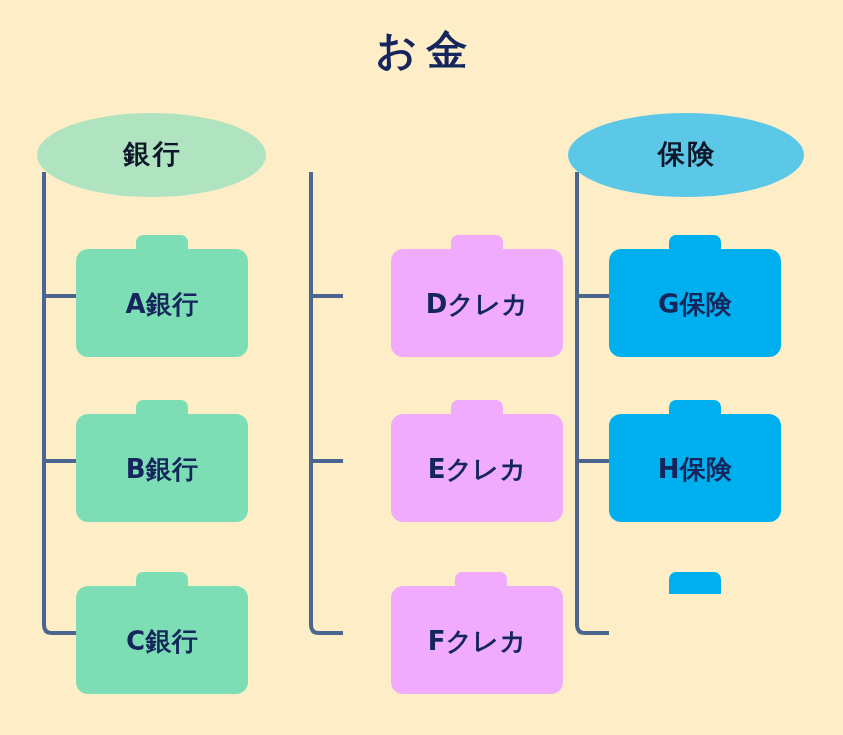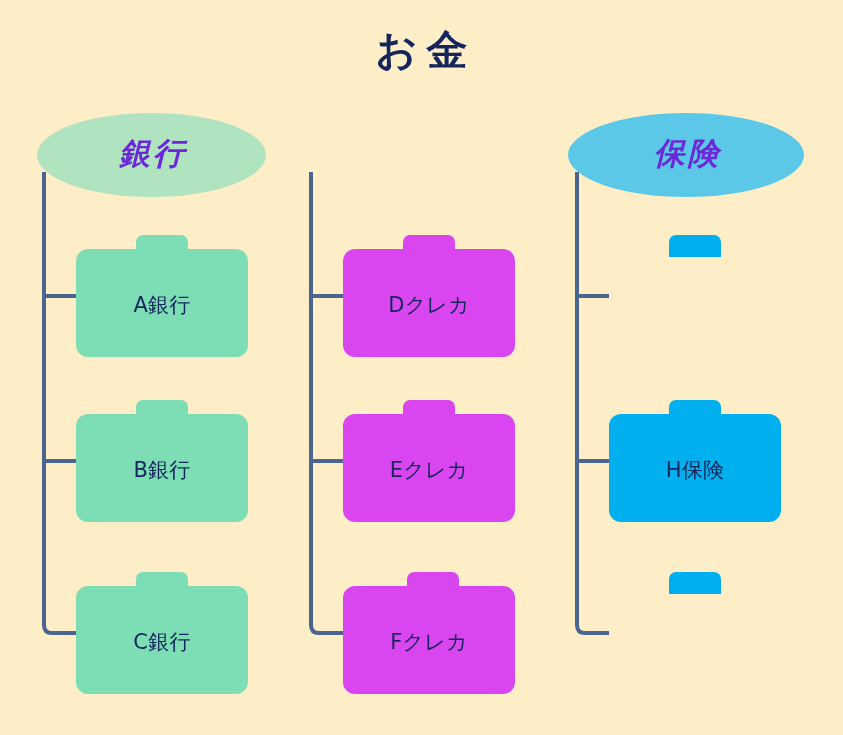--- a/index.html
+++ b/index.html
@@ -54,14 +54,13 @@
     box-sizing: border-box;
   }
   .group-ellipse .group-label {
-    font-size: 31px;
+    font-size: 27px;
     font-weight: 700;
-    color: #6d28d9;
+    color: #0f172a;
     letter-spacing: 0.10em;
     text-indent: 0.10em;
     white-space: nowrap;
     margin-top: -2px;
-    font-style: italic;
   }
 
   

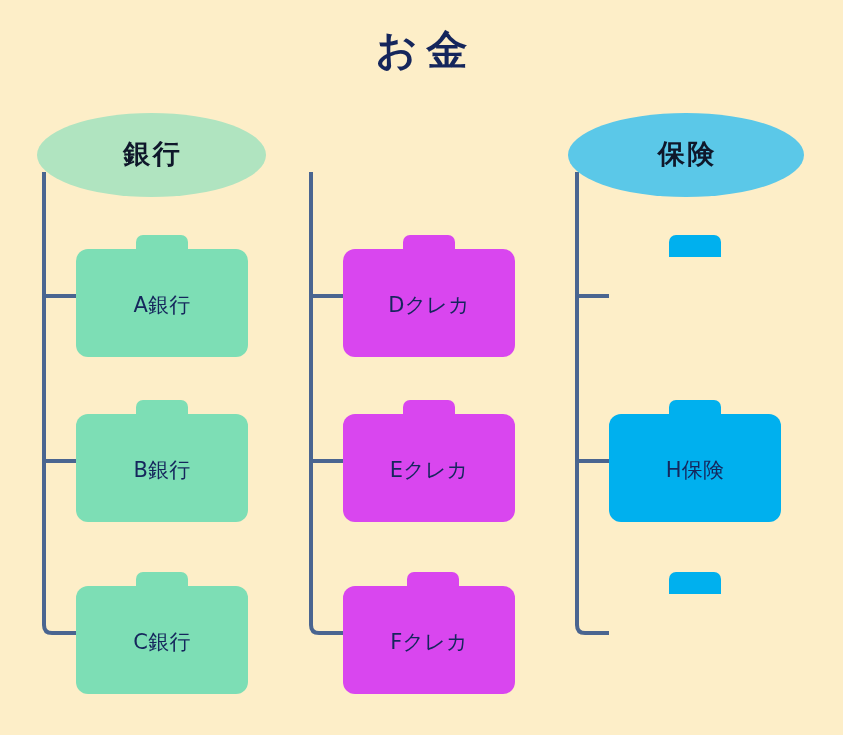--- a/index.html
+++ b/index.html
@@ -90,8 +90,8 @@
     justify-content: center;
   }
   .node .node-label {
-    font-size: 21px;
-    font-weight: 400;
+    font-size: 26px;
+    font-weight: 700;
     color: #15265c;
     white-space: nowrap;
     letter-spacing: 0.01em;

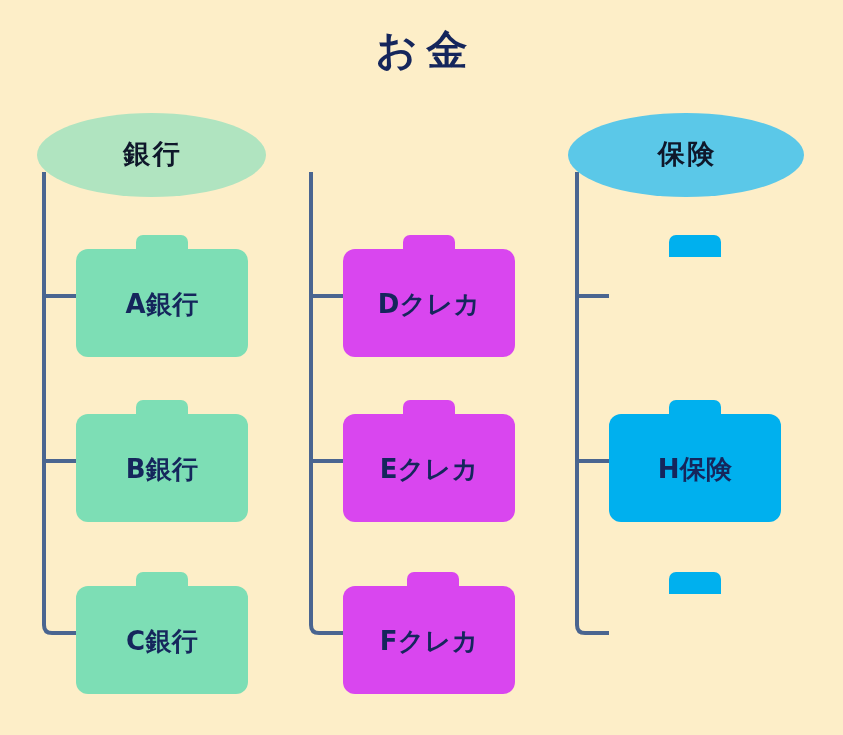--- a/index.html
+++ b/index.html
@@ -100,7 +100,7 @@
 
   
   .c-bank   .node-tab, .c-bank   .node-body { background: #7ddeb5; }
-  .c-credit .node-tab, .c-credit .node-body { background: #d946ef; }
+  .c-credit .node-tab, .c-credit .node-body { background: #f0abfc; margin-left: 48px; }
   .c-ins    .node-tab, .c-ins    .node-body { background: #00b0ee; }
 </style>
 </head>

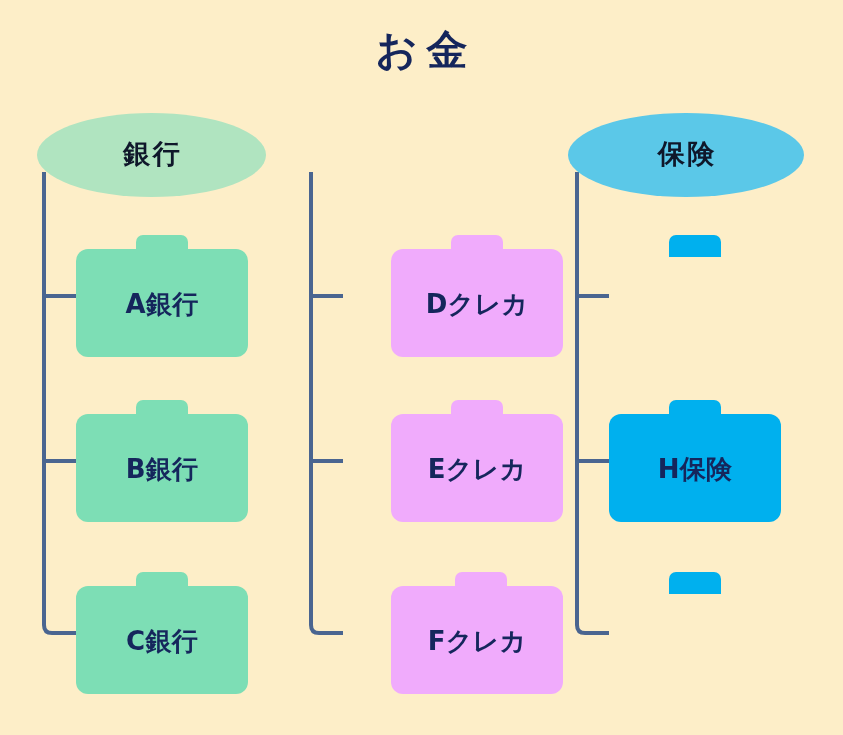--- a/index.html
+++ b/index.html
@@ -184,6 +184,9 @@
 
   <div class="node c-ins" style="left:609px; top:235px;">
     <div class="node-tab"></div>
+    <div class="node-body">
+      <span class="node-label">G保険</span>
+    </div>
   </div>
 
   <div class="node c-ins" style="left:609px; top:400px;">

